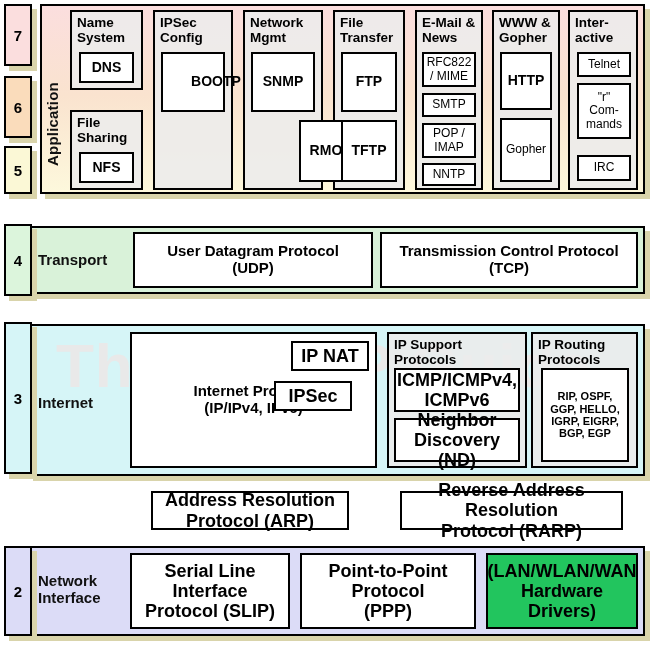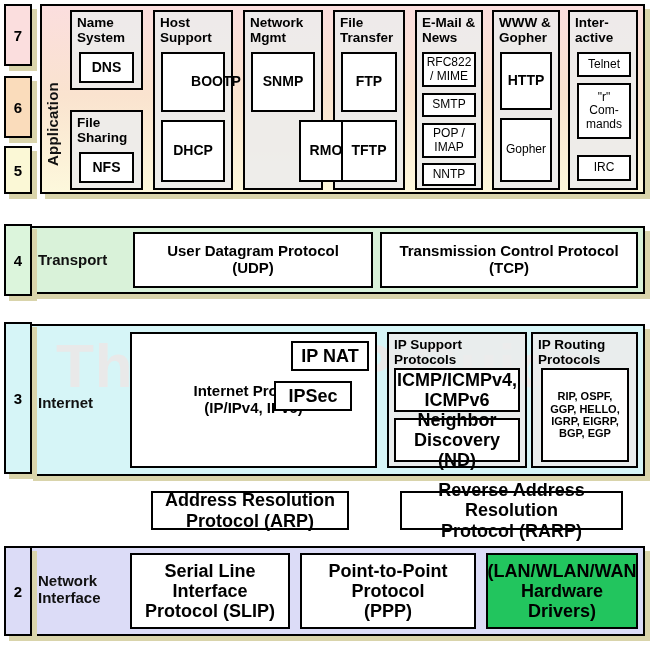--- a/index.html
+++ b/index.html
@@ -164,7 +164,7 @@
   <div class="proto bold f14" style="left:79px; top:152px; width:55px; height:31px;">NFS</div>
 
   <div class="group" style="left:153px; top:10px; width:80px; height:180px;">
-    <div class="group-label">Host Support</div>
+    <div class="group-label">IPSec Config</div>
   </div>
   <div class="proto bold f14" style="left:161px; top:52px; width:64px; height:60px;padding-left:46px;">BOOTP</div>
   <div class="proto bold f14" style="left:161px; top:120px; width:64px; height:62px;">DHCP</div>

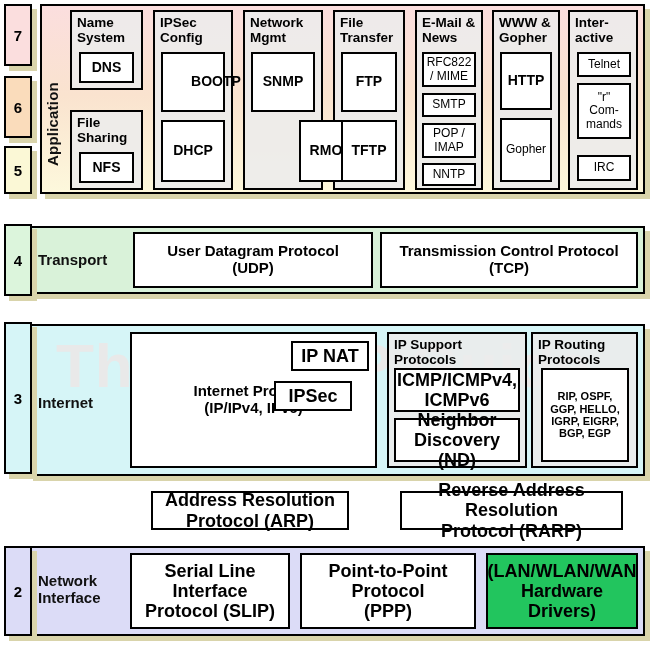--- a/index.html
+++ b/index.html
@@ -167,7 +167,6 @@
     <div class="group-label">IPSec Config</div>
   </div>
   <div class="proto bold f14" style="left:161px; top:52px; width:64px; height:60px;padding-left:46px;">BOOTP</div>
-  <div class="proto bold f14" style="left:161px; top:120px; width:64px; height:62px;">DHCP</div>
 
   <div class="group" style="left:243px; top:10px; width:80px; height:180px;">
     <div class="group-label">Network Mgmt</div>

